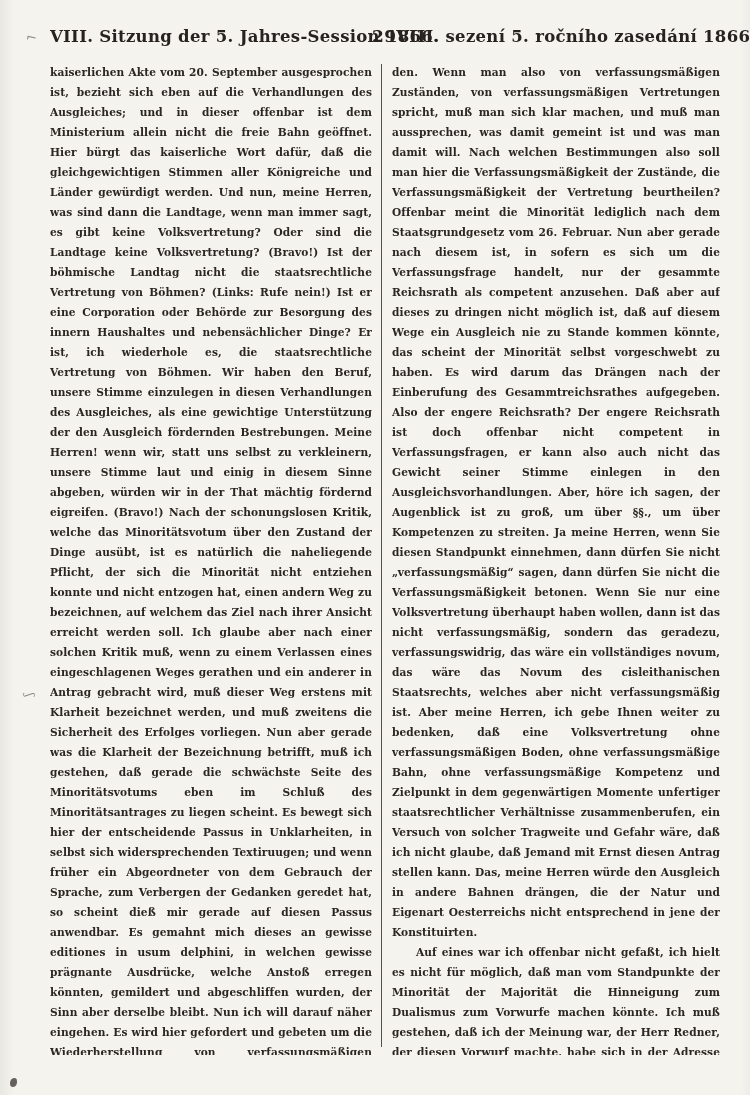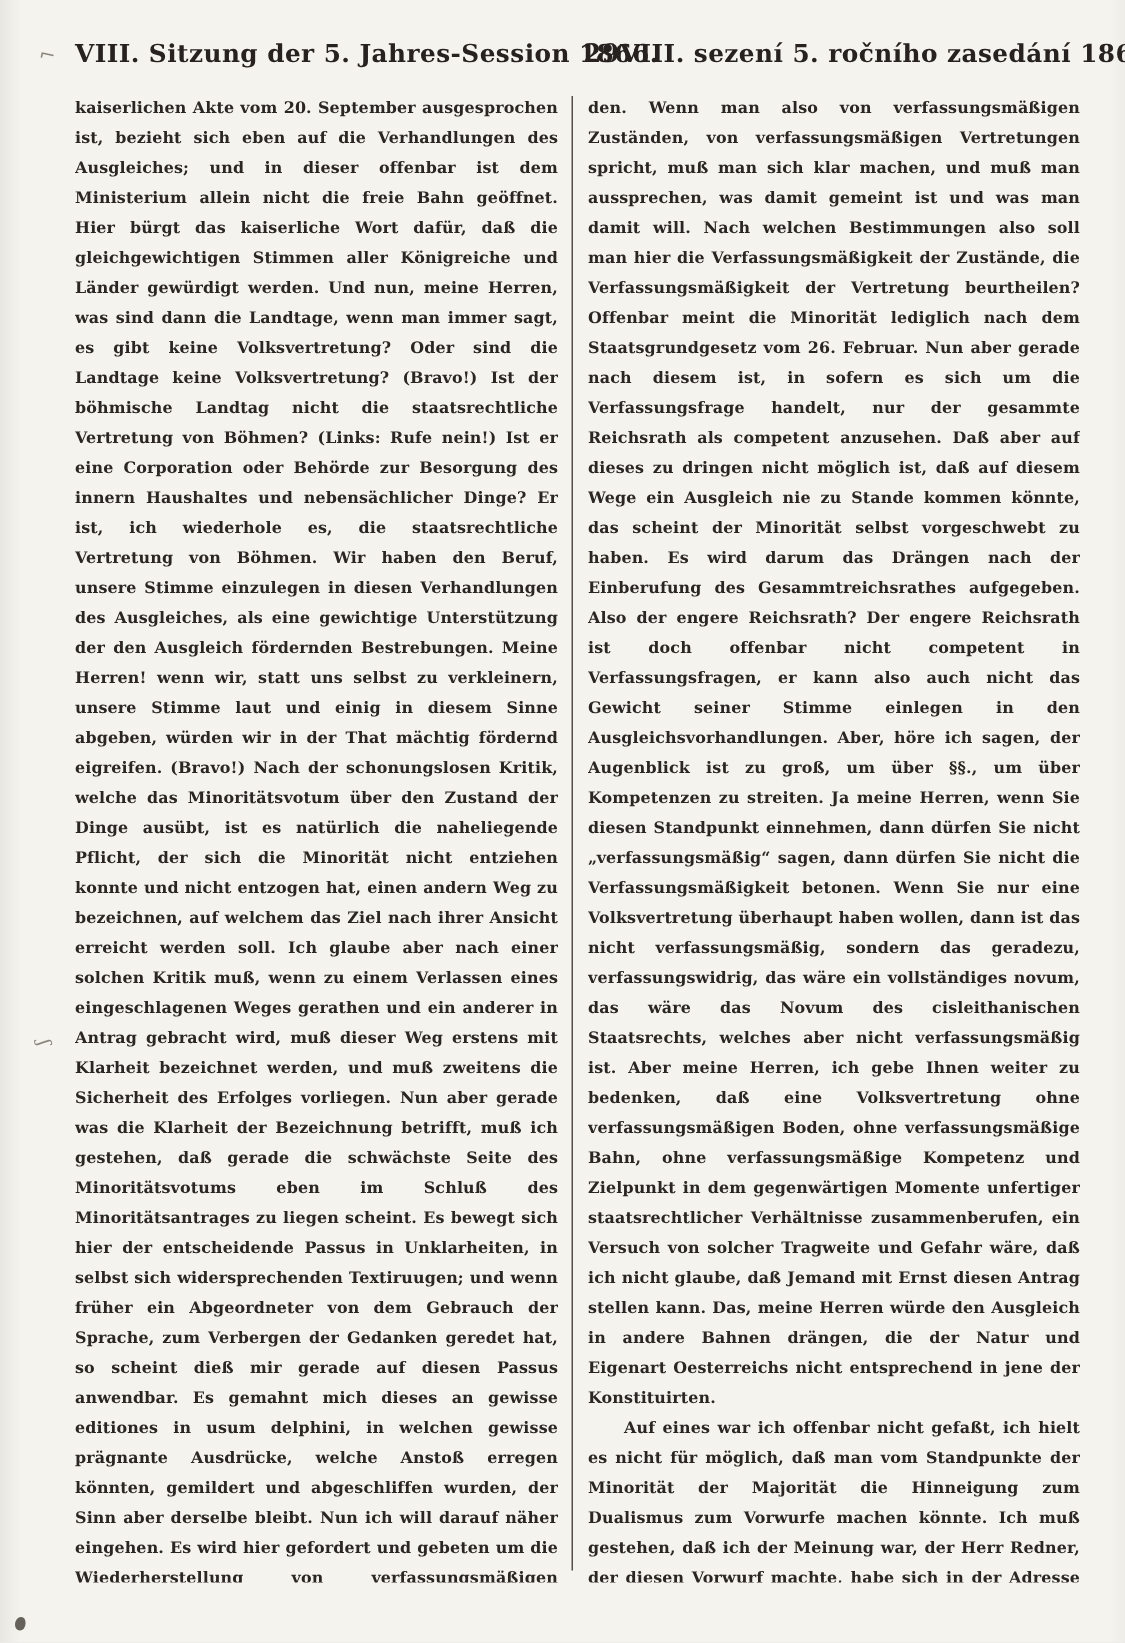--- a/index.html
+++ b/index.html
@@ -32,7 +32,7 @@
     white-space: nowrap;
   }
   .header .h-left  { width: 322px; text-align: center; }
-  .header .h-num   { width: 42px;  text-align: center; font-size: 17px; margin-left: 17px; }
+  .header .h-num   { width: 42px;  text-align: center; font-size: 17px; }
   .header .h-right { flex: 1;      text-align: center; }
   .content {
     position: absolute;

